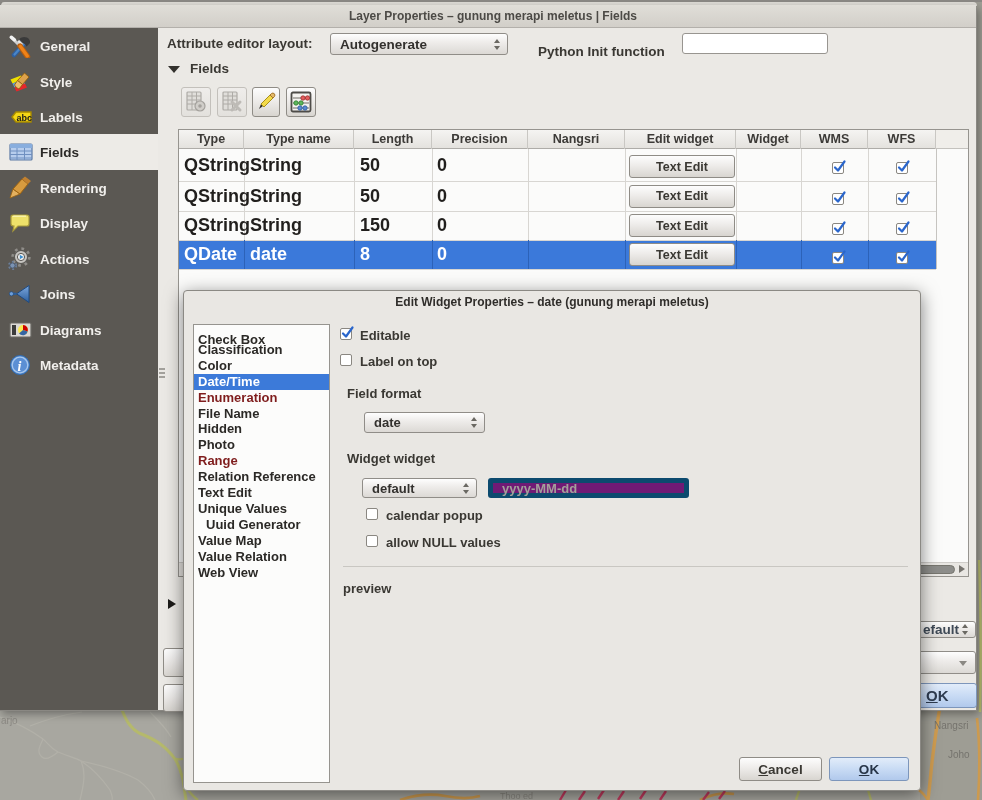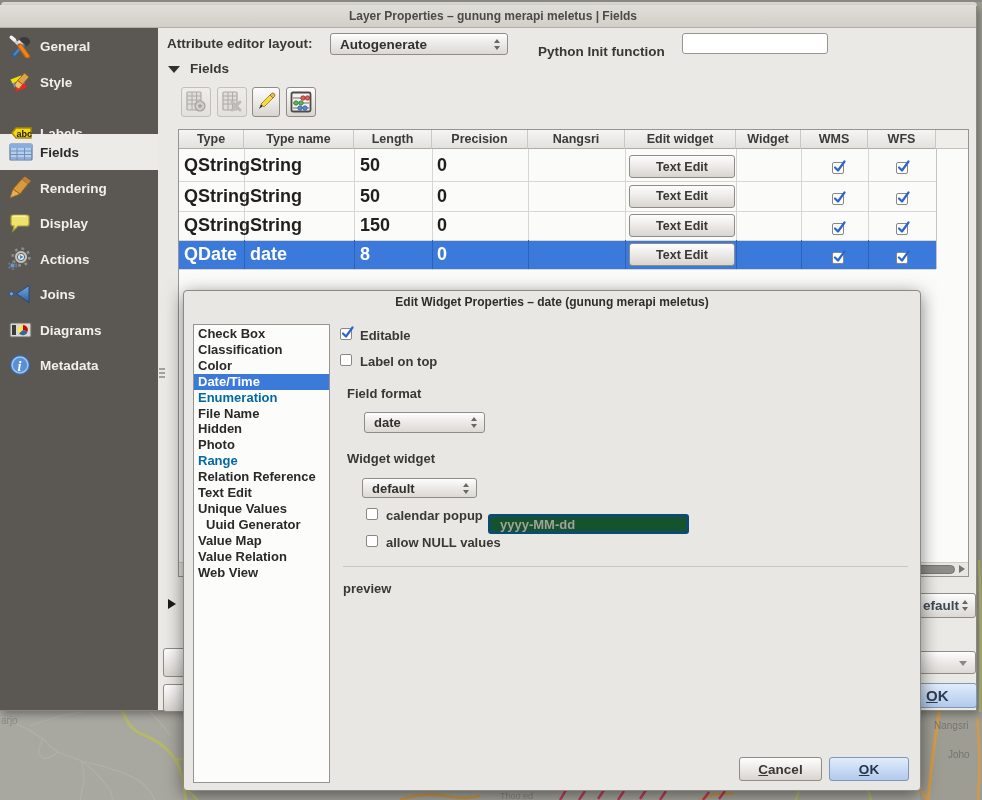--- a/index.html
+++ b/index.html
@@ -149,7 +149,7 @@
         </span>
         <span class="sbt">Style</span>
       </div>
-      <div class="sbi" style="top:110px;text-align:right;">
+      <div class="sbi" style="top:94px;text-align:right;">
         <span class="sbic">
         <svg width="26" height="24" viewBox="0 0 26 24">
           <path d="M4 12 L8 7 L23 7 L23 17 L8 17 Z" fill="#f5d715" stroke="#a88a00" stroke-width="1.4"></path>

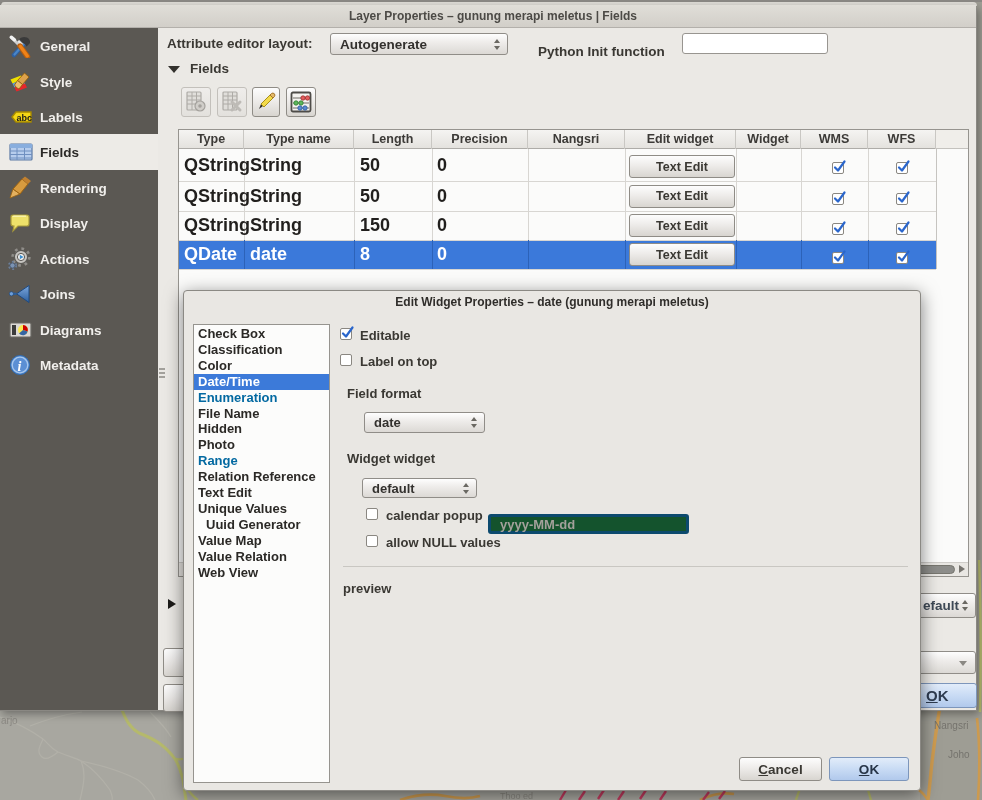--- a/index.html
+++ b/index.html
@@ -397,7 +397,7 @@
     <div class="abs" style="left:0;top:4px;width:736px;text-align:center;font-weight:bold;font-size:12px;color:#2f2d2a;">Edit Widget Properties – date (gunung merapi meletus)</div>
 
     <div class="abs" style="left:9px;top:33px;width:137px;height:459px;background:#fcfcfb;border:1px solid #96948f;">
-      <div class="li" style="top:1px;">Check Box</div>
+      <div class="li" style="top:7px;">Check Box</div>
       <div class="li" style="top:16.9px;">Classification</div>
       <div class="li" style="top:32.8px;">Color</div>
       <div class="li sel" style="top:48.7px;">Date/Time</div>

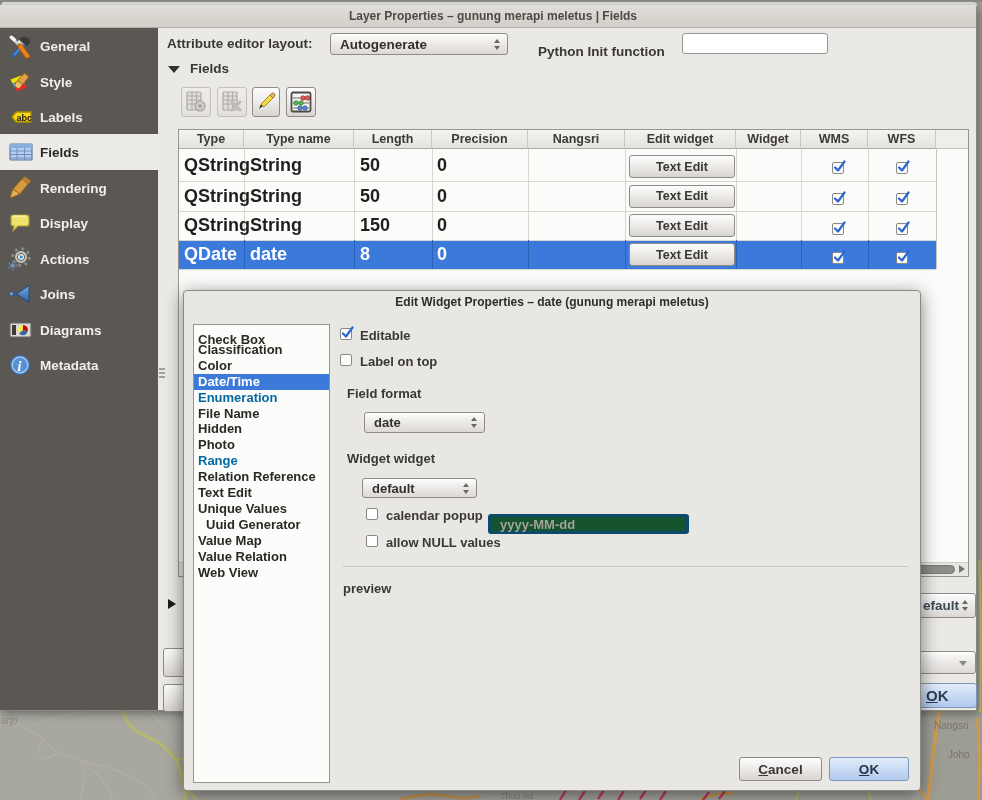--- a/index.html
+++ b/index.html
@@ -40,7 +40,7 @@
   .li { position:absolute; left:0; width:135px; height:15.9px; line-height:15.9px;
     padding-left:4px; font-weight:bold; font-size:13px; color:#2b2926; white-space:nowrap; overflow:hidden; }
   .li.sel { background:#3c7ad9; color:#fff; }
-  .li.dis2 { color:#0369a1; }
+  .li.dis2 { color:#7f1d1d; }
   .tbdis { border:1px solid #c3c0bb; border-radius:3px; background:linear-gradient(#efedeb,#e3e1dd); }
 </style>
 </head>

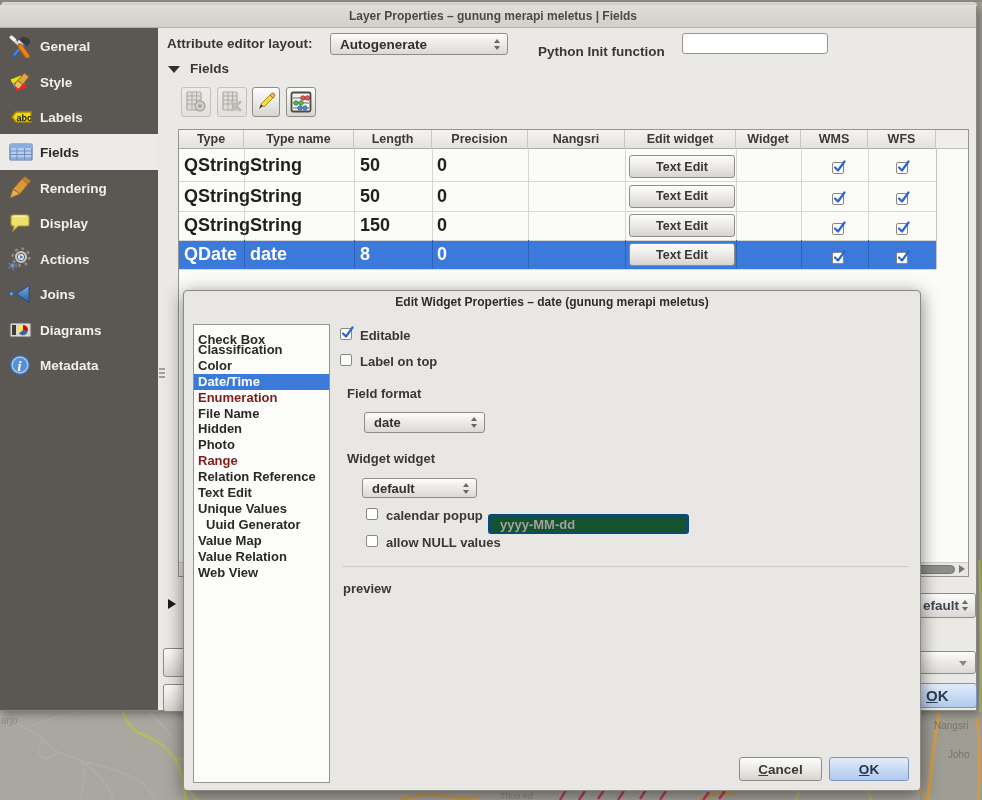--- a/index.html
+++ b/index.html
@@ -18,7 +18,7 @@
   .spin i, .spin u { display:block; width:0; height:0; border-left:3px solid transparent; border-right:3px solid transparent; }
   .spin i { border-bottom:4px solid #6a6862; }
   .spin u { border-top:4px solid #6a6862; }
-  .dis { background:#14532d; border:3px solid #0c4a6e; border-radius:3px; position:absolute;margin-top:36px; }
+  .dis { background:#701a75; border:5px solid #0c4a6e; border-radius:3px; position:absolute; }
   .dis .ct { position:absolute; left:9px; top:0; bottom:0; display:flex; align-items:center;
     font-weight:bold; font-size:13px; color:#a3a19b; }
   .btn { position:absolute; background:linear-gradient(#fdfdfd,#eeecea 45%,#d8d5d0);

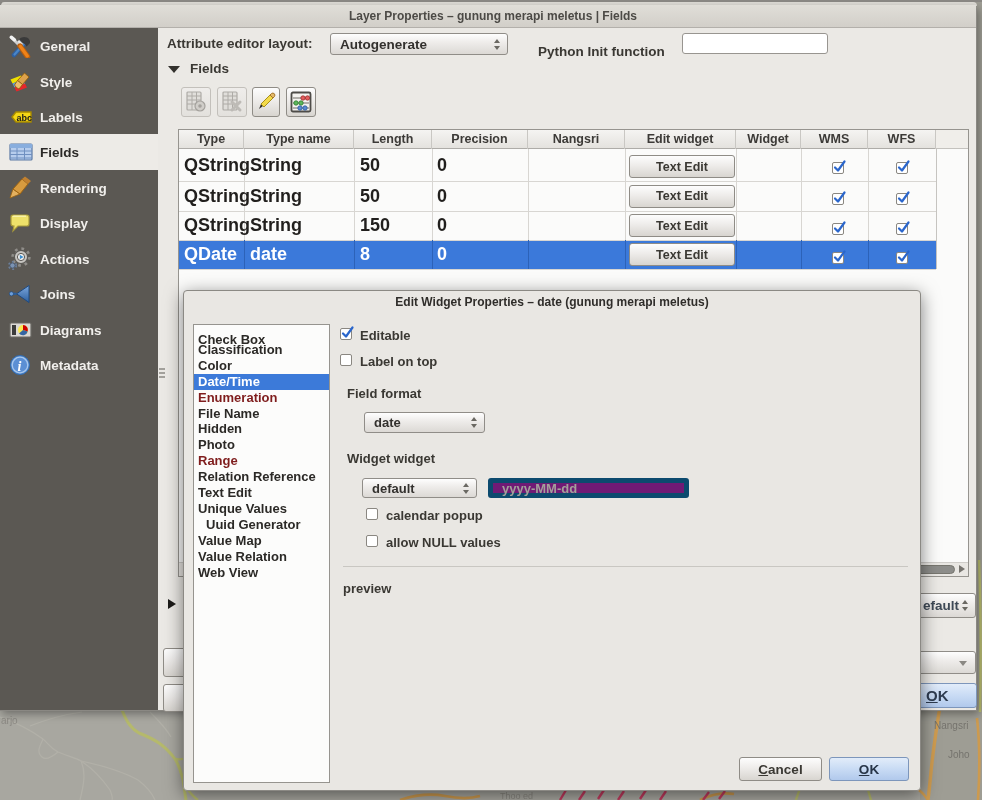--- a/index.html
+++ b/index.html
@@ -377,7 +377,7 @@
       <div class="btn" style="left:163px;top:643px;width:26px;height:29px;"></div>
       <div class="btn" style="left:163px;top:679px;width:26px;height:28px;"></div>
 
-      <div class="combo" style="left:898px;top:588px;width:78px;height:25px;">
+      <div class="combo" style="left:898px;top:616px;width:78px;height:17px;">
         <span class="ct" style="left:24px;font-size:13.5px;color:#3e4956;">efault</span>
         <span class="spin">
           <i></i>

